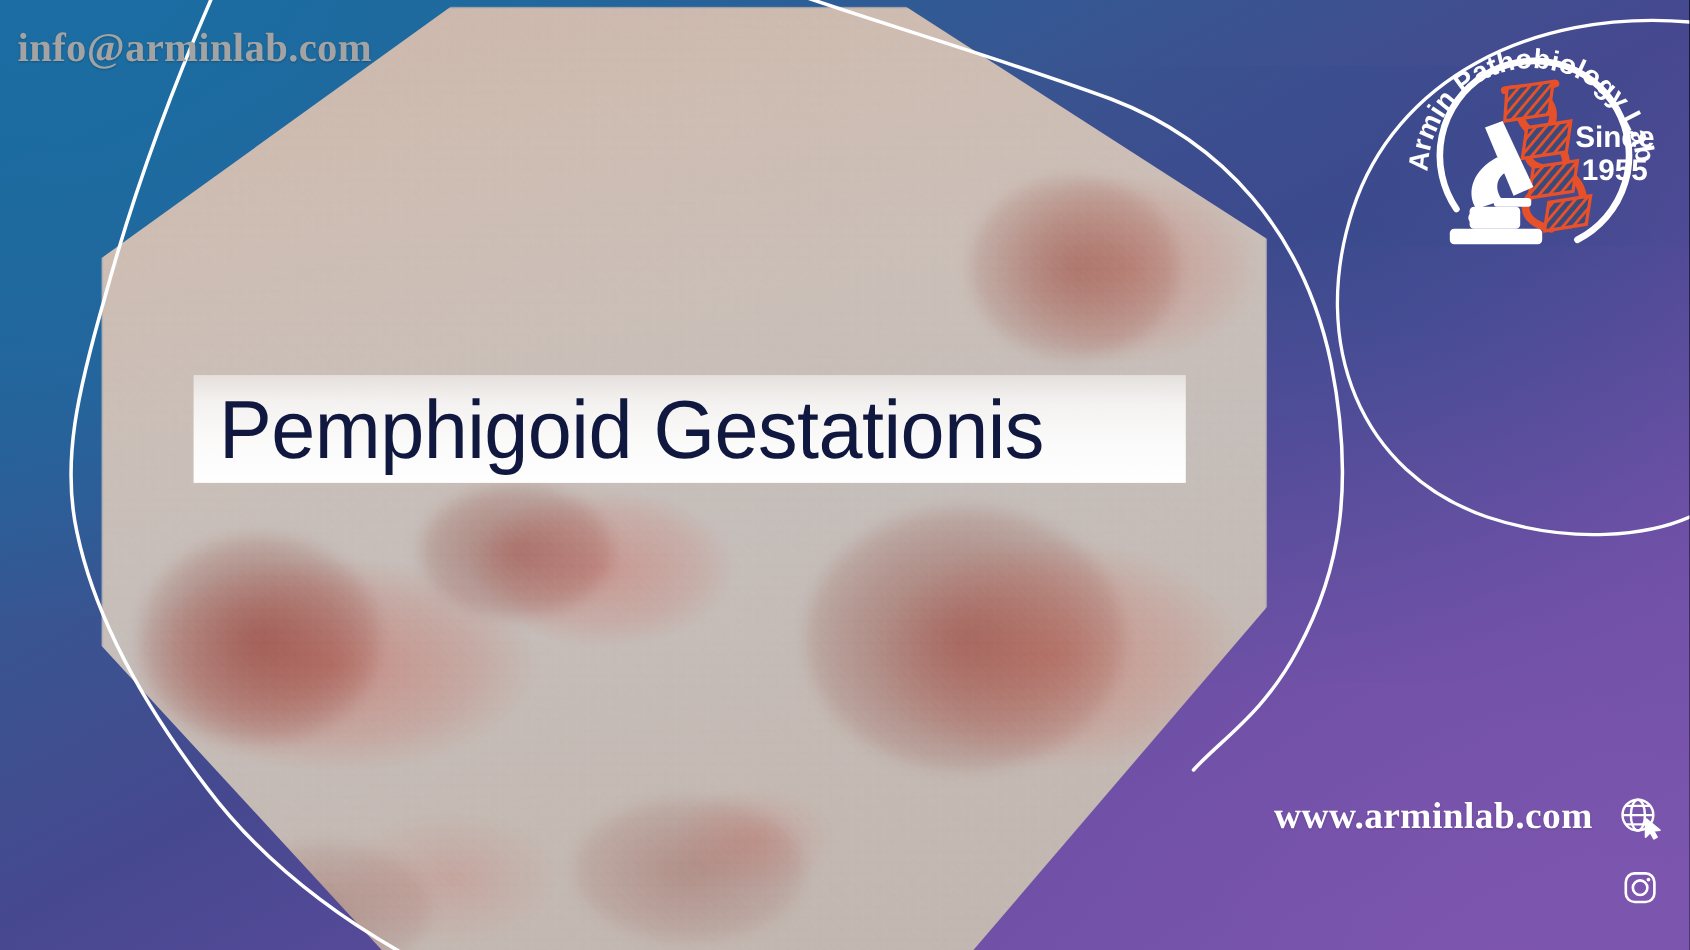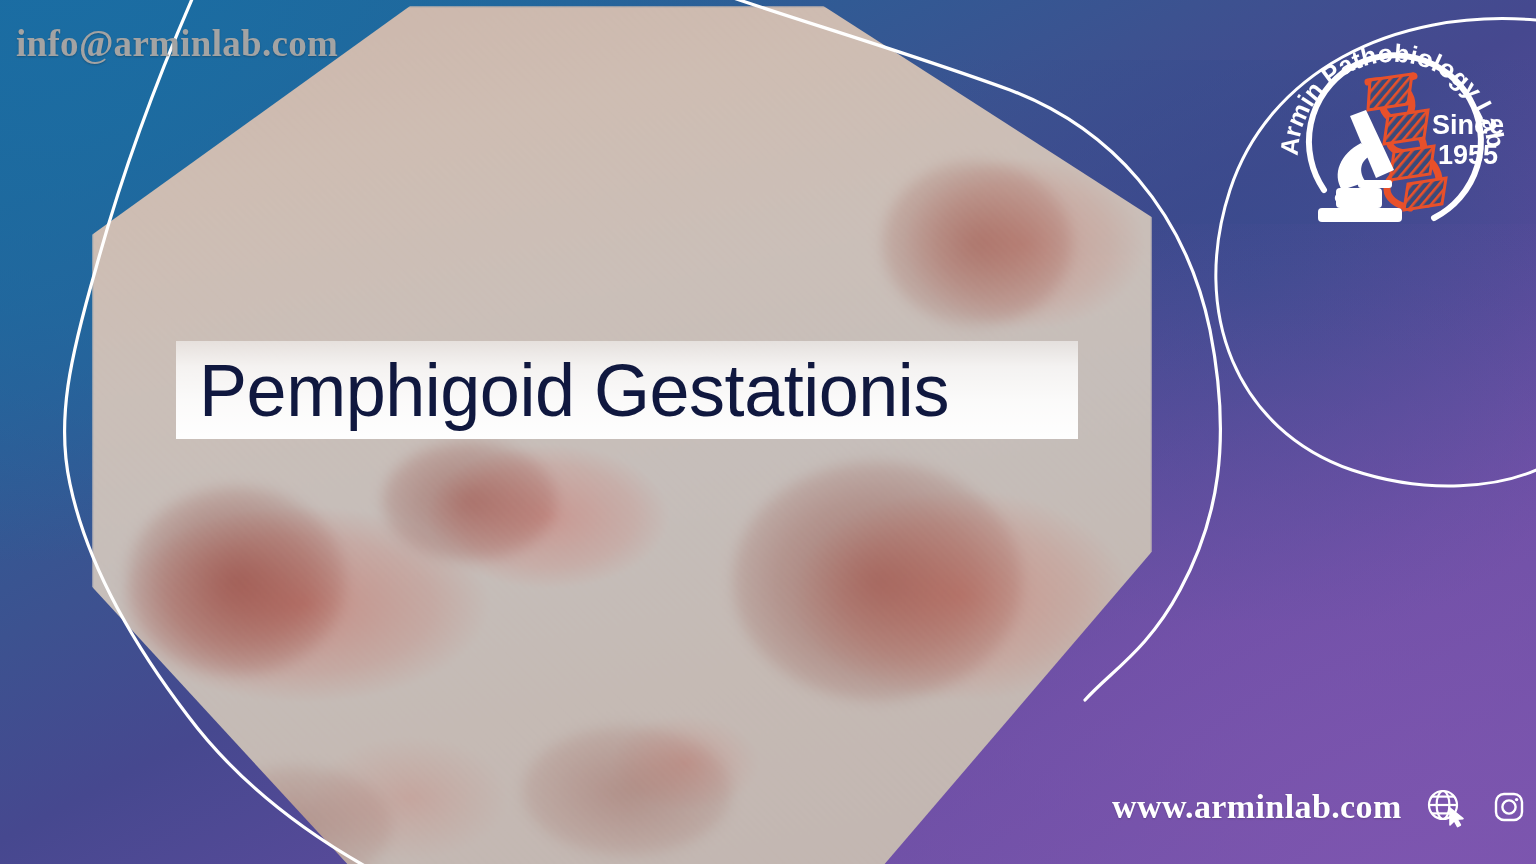--- a/index.html
+++ b/index.html
@@ -166,7 +166,7 @@
     bottom: 36px;
     width: 400px;
     display: flex;
-    flex-direction: row;
+    flex-direction: column;
     gap: 22px;
   }
   .contact-row {

